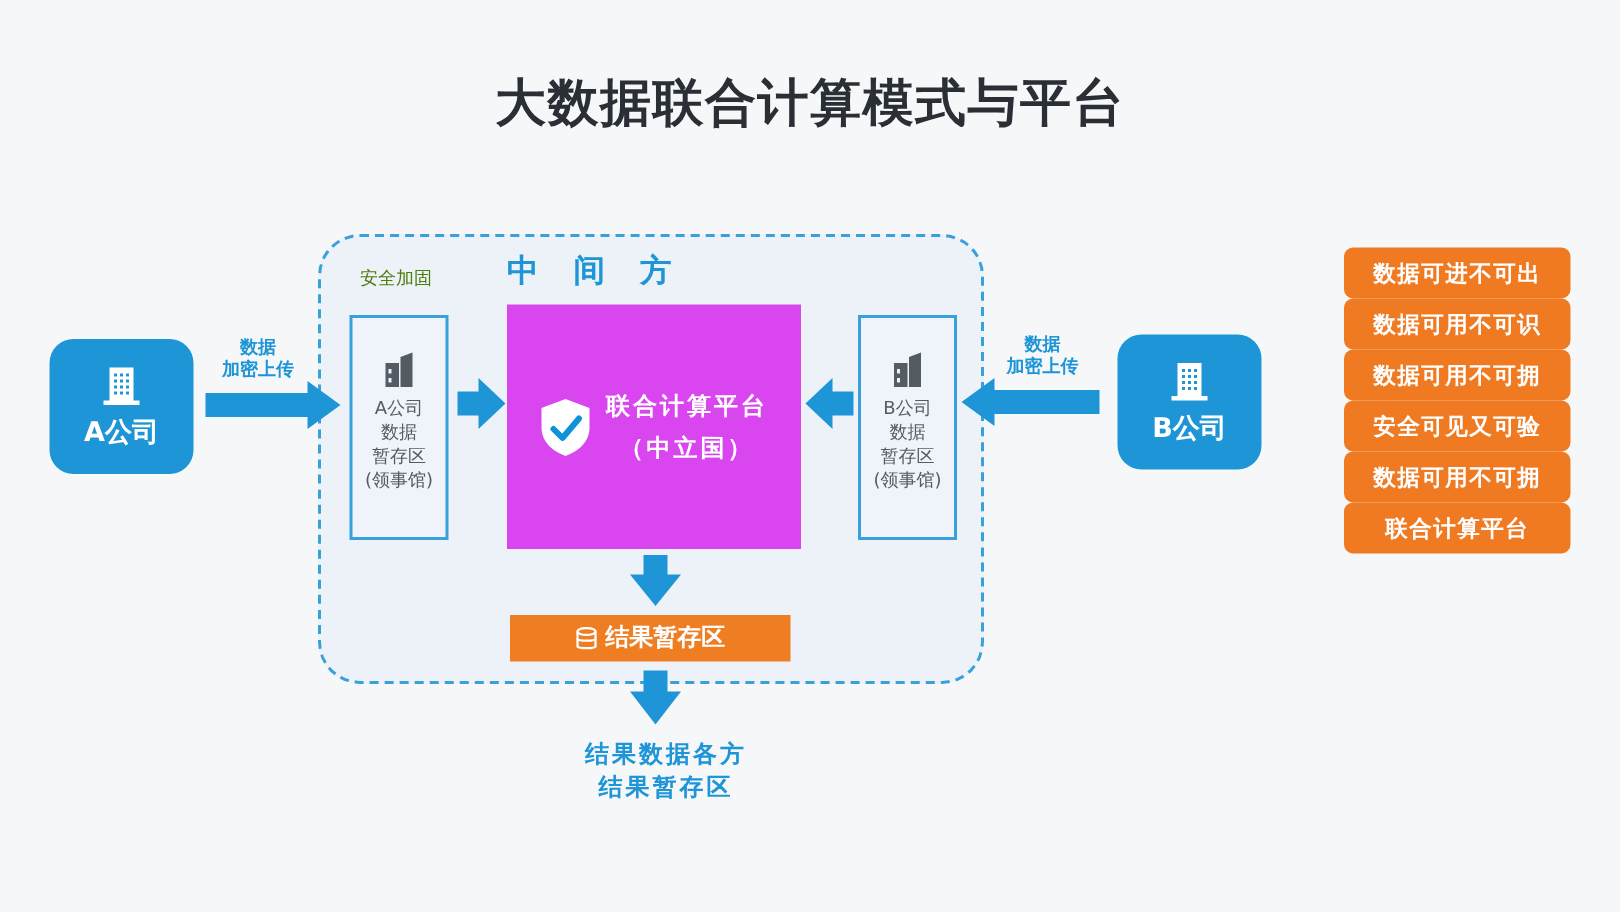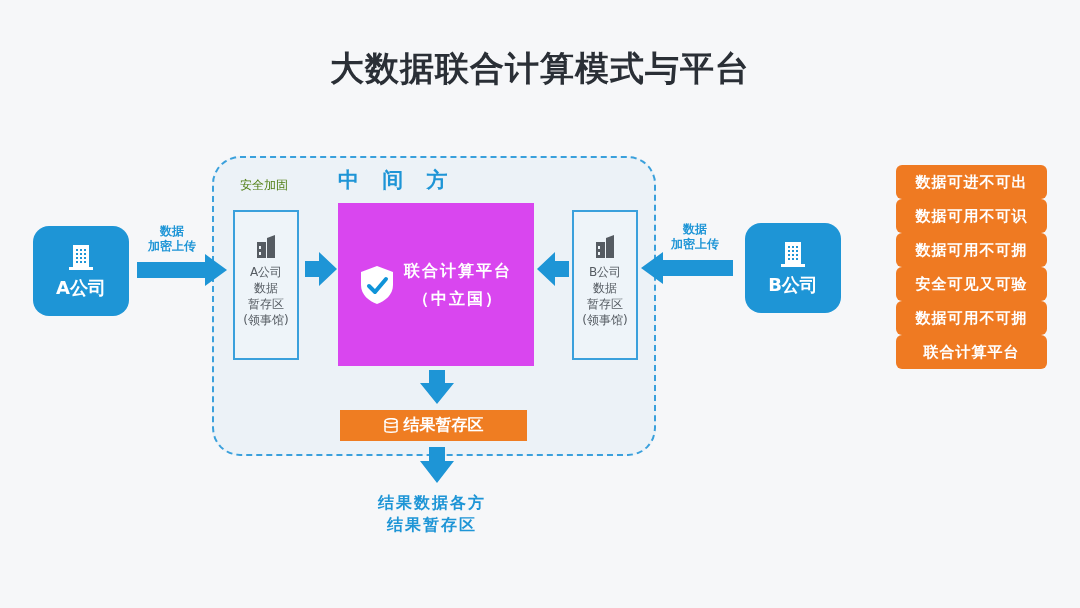--- a/index.html
+++ b/index.html
@@ -64,7 +64,7 @@
     font-size: 16px; font-weight: bold;
   }
   .output-text {
-    position: absolute; left: 334px; top: 492px; width: 196px;
+    position: absolute; left: 346px; top: 492px; width: 196px;
     text-align: center; color: #1e95d6; font-weight: bold; font-size: 16px;
     line-height: 22px; letter-spacing: 2px;
   }

